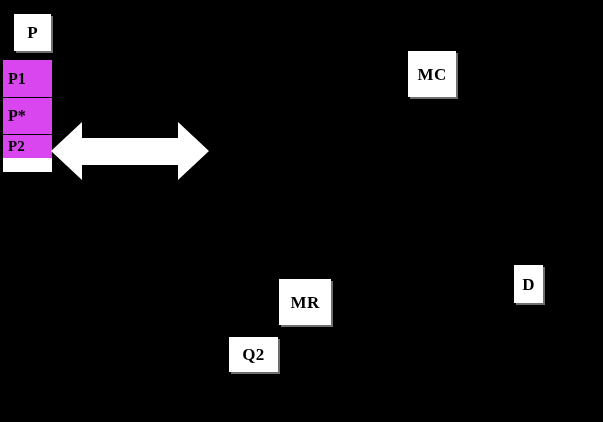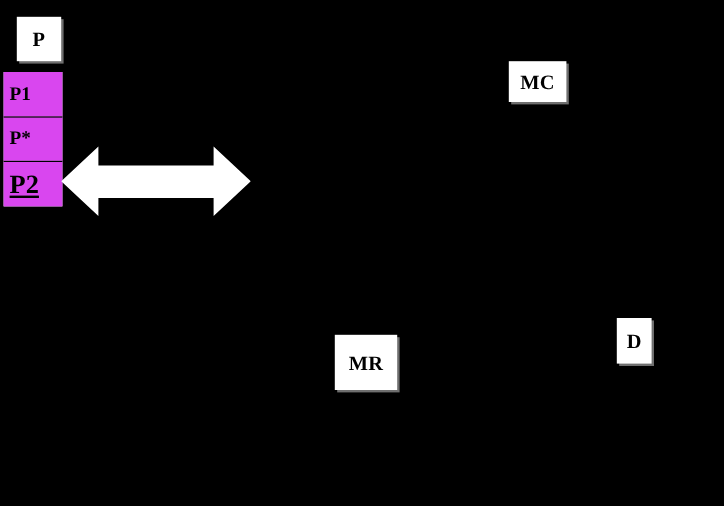--- a/index.html
+++ b/index.html
@@ -77,7 +77,7 @@
     </svg>
   </div>
 
-  <div class="label-box shadowed" style="left:424px; top:51px; width:48px; height:34px; font-size:17px;">MC</div>
+  <div class="label-box shadowed" style="left:408px; top:51px; width:48px; height:46px; font-size:17px;">MC</div>
 
 
   <div class="label-box shadowed" style="left:279px; top:279px; width:52px; height:46px; font-size:17px;">MR</div>

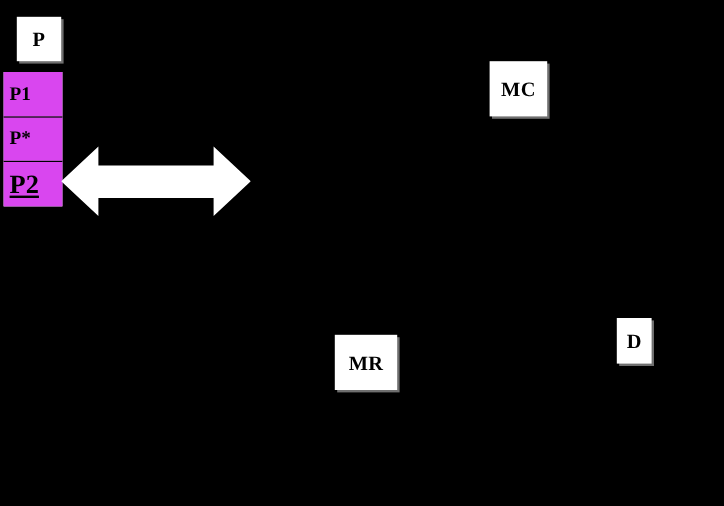--- a/index.html
+++ b/index.html
@@ -68,7 +68,7 @@
   <div class="stack-group shadowed" style="left:3px; top:60px; width:49px; height:112px;">
     <div class="stack-cell" style="top:0px; height:37px; font-size:16px;">P1</div>
     <div class="stack-cell" style="top:37px; height:37px; font-size:16px;">P*</div>
-    <div class="stack-cell" style="top:74px; height:38px; font-size:22px;text-decoration:underline;">P2</div>
+    <div class="stack-cell" style="top:74px; height:24px; font-size:15px;">P2</div>
   </div>
 
   <div class="arrow-wrap" style="left:51px; top:120px; width:158px; height:64px;">

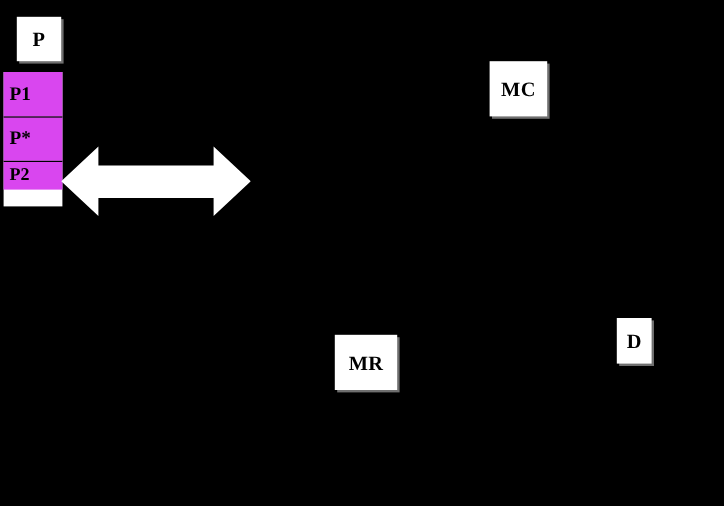--- a/index.html
+++ b/index.html
@@ -84,6 +84,7 @@
 
   <div class="label-box shadowed" style="left:514px; top:265px; width:29px; height:38px; font-size:17px;">D</div>
 
+  <div class="label-box shadowed" style="left:229px; top:337px; width:49px; height:35px; font-size:17px;">Q2</div>
 
 </div>
 

